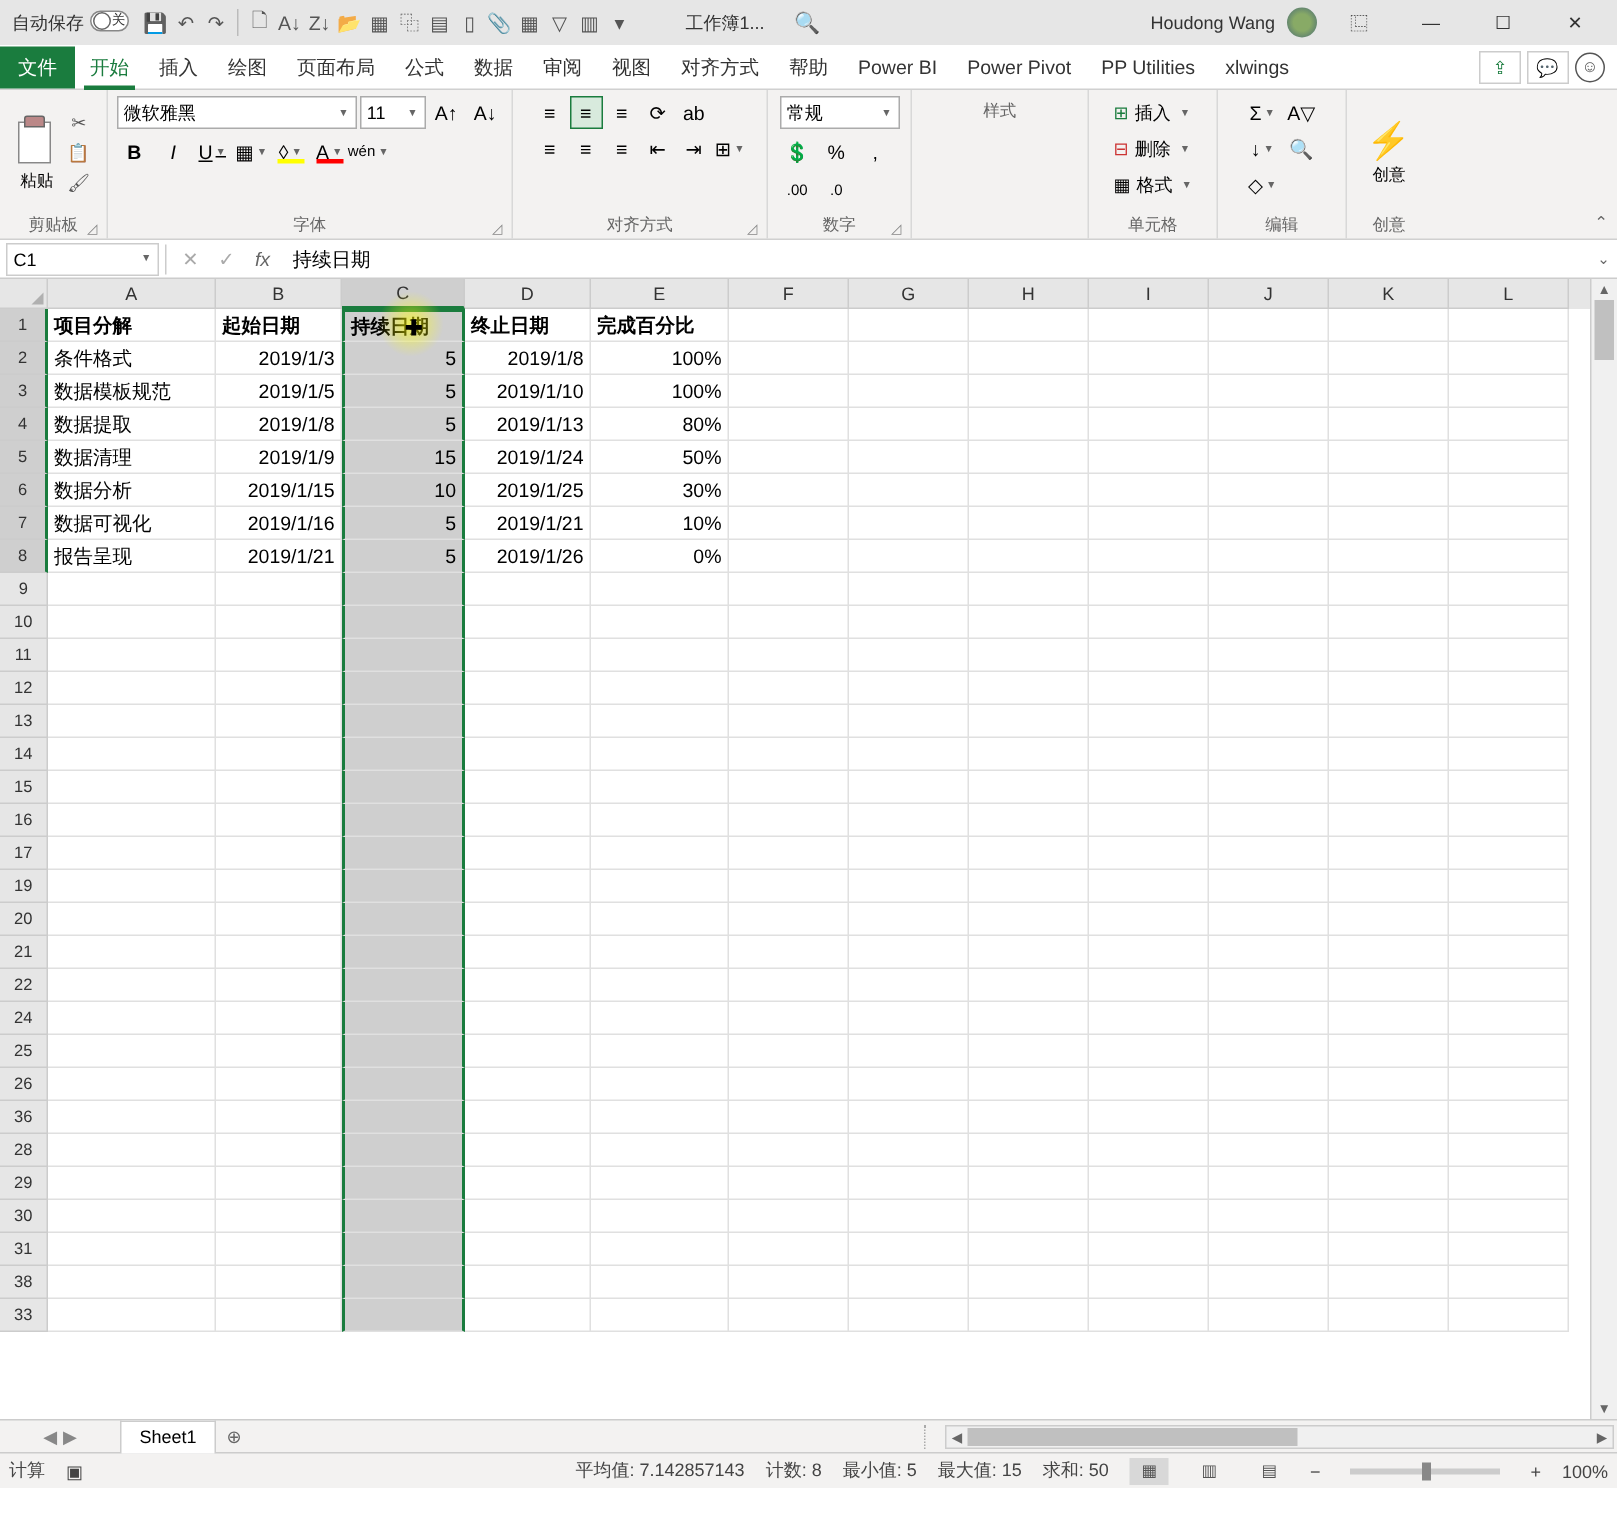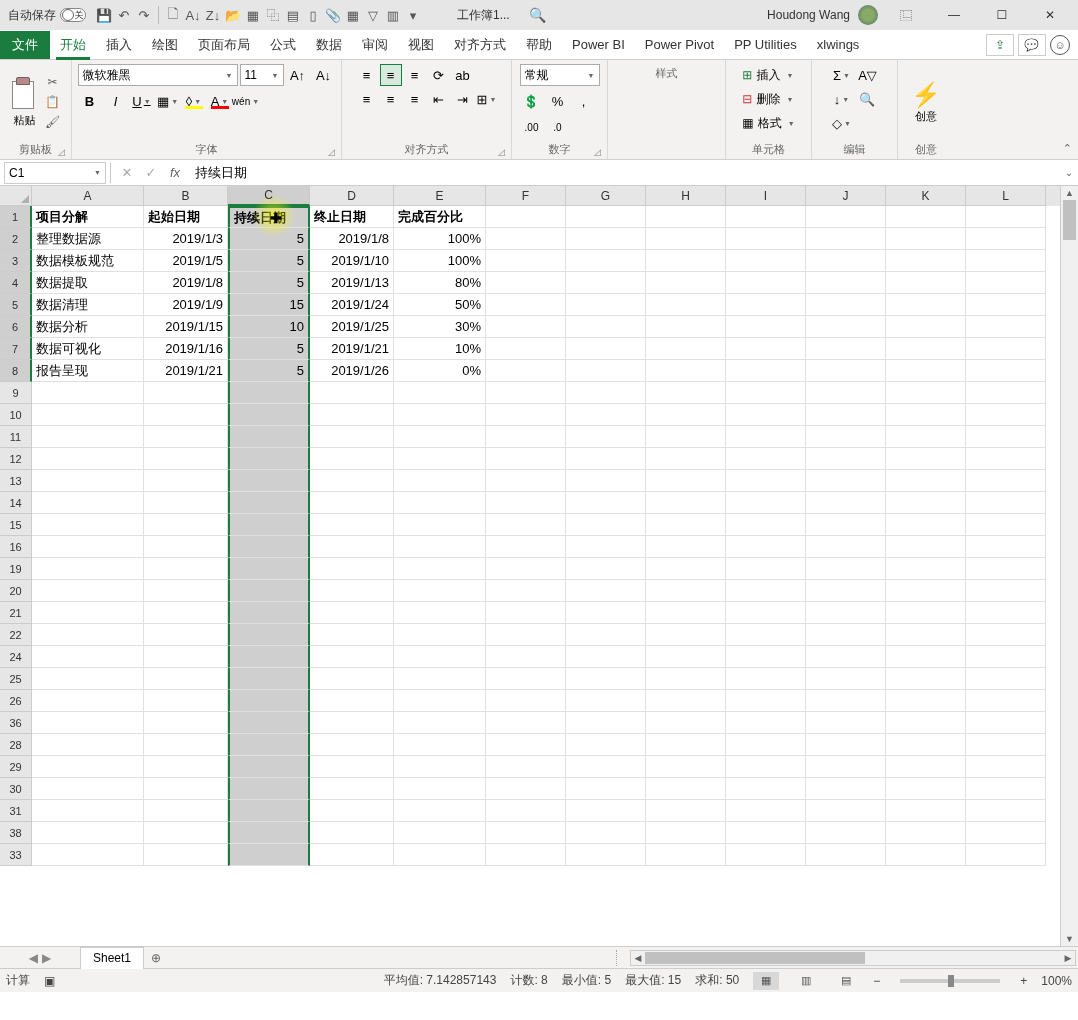--- a/index.html
+++ b/index.html
@@ -7,7 +7,7 @@
 
   
   .titlebar { height: 30px; background: #e6e6e6; display: flex; align-items: center; padding: 0 4px; font-size: 12px; color: #333; }
-  .autosave { display: flex; align-items: center; gap: 4px; padding: 0 4px; }
+  .autosave { display: flex; gap: 4px; padding: 0 4px; }
   .toggle { width: 26px; height: 14px; border: 1px solid #888; border-radius: 8px; display: inline-flex; align-items: center; justify-content: center; font-size: 8px; background: #fff; position: relative; }
   .toggle::before { content: ""; width: 10px; height: 10px; border: 1px solid #666; border-radius: 50%; background: #fff; position: absolute; left: 1px; }
   .toggle span { margin-left: 12px; font-size: 9px; }

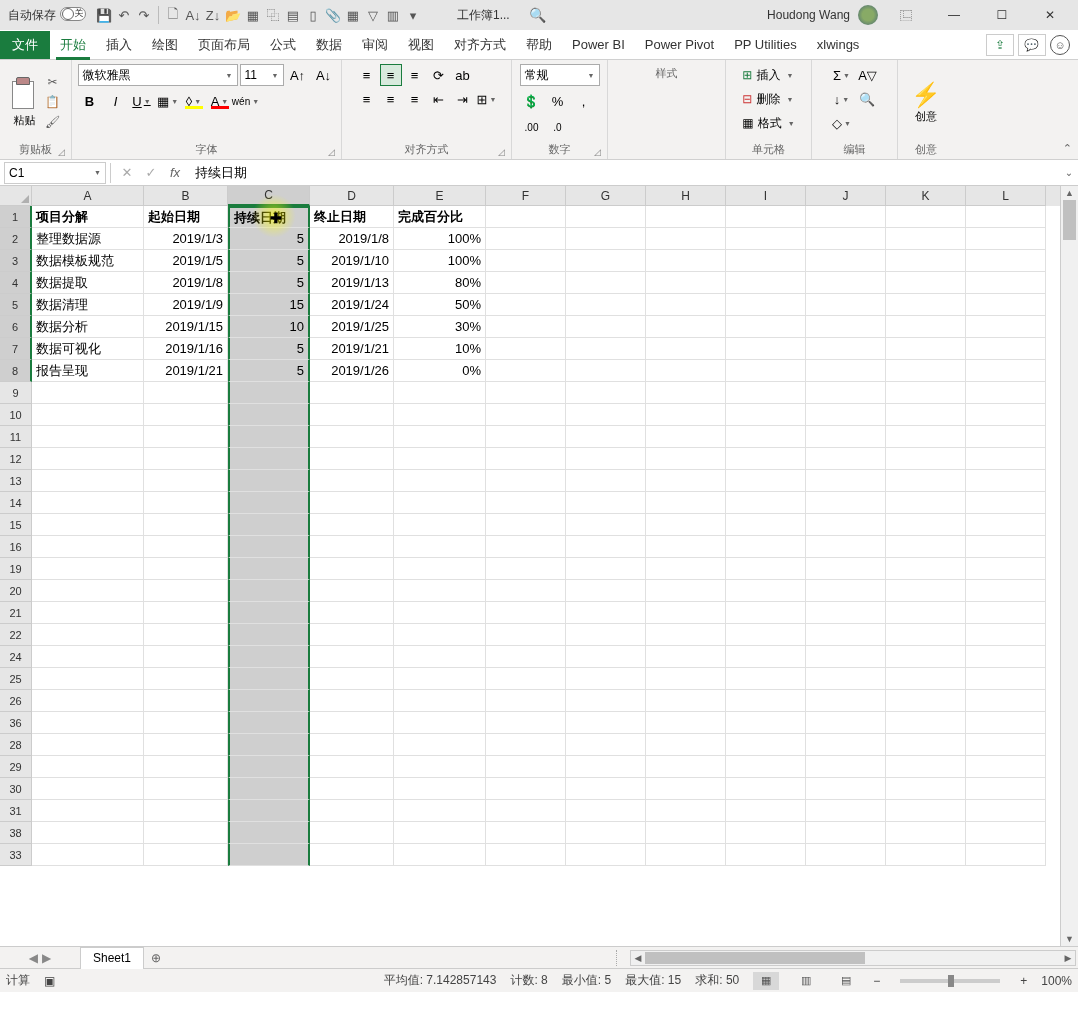--- a/index.html
+++ b/index.html
@@ -377,7 +377,7 @@
         </div>
         <div class="row">
           <div class="rowhdr selrange">2</div>
-          <div class="cell" style="width:112px">整理数据源</div>
+          <div class="cell" style="width:112px">条件格式</div>
           <div class="cell r" style="width:84px">2019/1/3</div>
           <div class="cell colsel activeC r" style="width:82px">5</div>
           <div class="cell r" style="width:84px">2019/1/8</div>

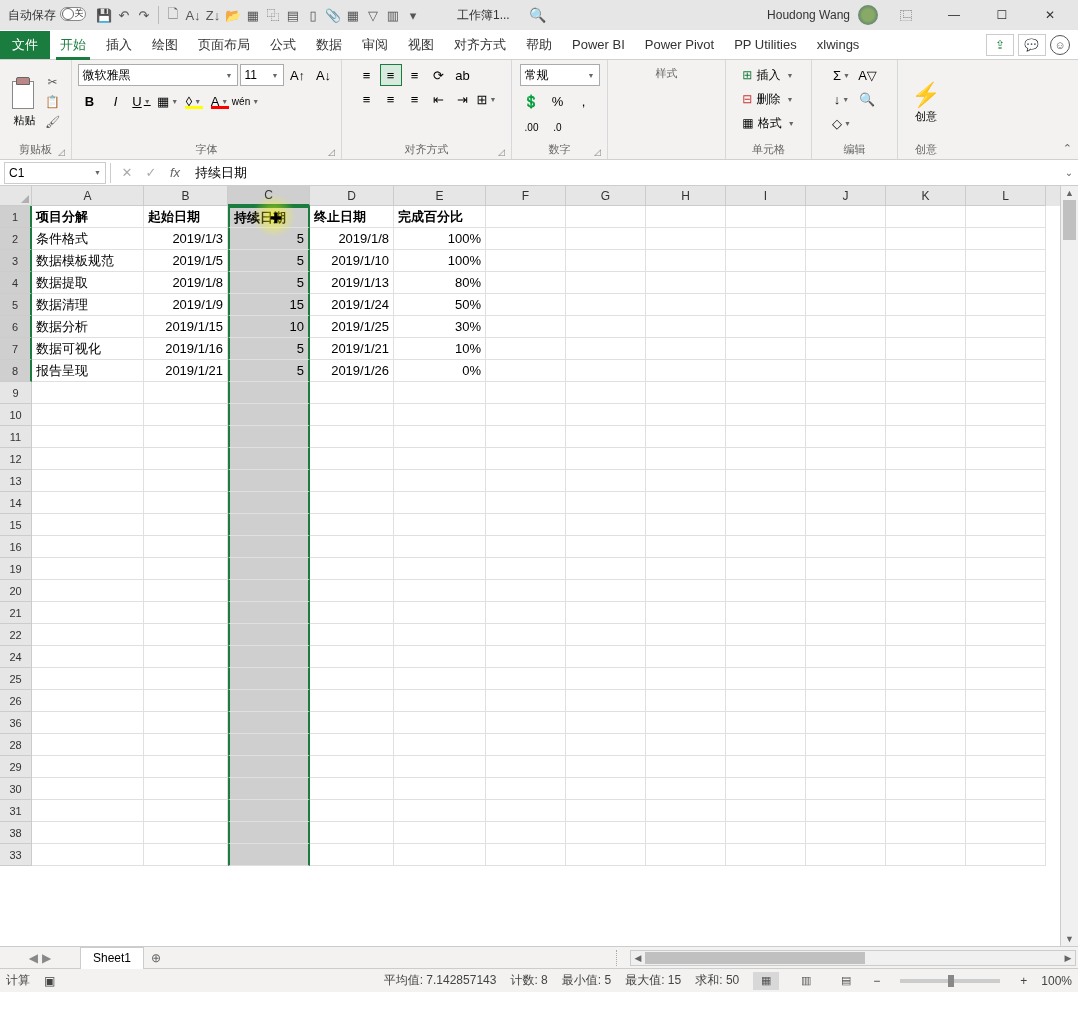--- a/index.html
+++ b/index.html
@@ -601,6 +601,21 @@
           <div class="cell" style="width:80px"></div>
         </div>
         <div class="row">
+          <div class="rowhdr">17</div>
+          <div class="cell" style="width:112px"></div>
+          <div class="cell r" style="width:84px"></div>
+          <div class="cell colsel activeC r" style="width:82px"></div>
+          <div class="cell r" style="width:84px"></div>
+          <div class="cell r" style="width:92px"></div>
+          <div class="cell" style="width:80px"></div>
+          <div class="cell" style="width:80px"></div>
+          <div class="cell" style="width:80px"></div>
+          <div class="cell" style="width:80px"></div>
+          <div class="cell" style="width:80px"></div>
+          <div class="cell" style="width:80px"></div>
+          <div class="cell" style="width:80px"></div>
+        </div>
+        <div class="row">
           <div class="rowhdr">19</div>
           <div class="cell" style="width:112px"></div>
           <div class="cell r" style="width:84px"></div>

